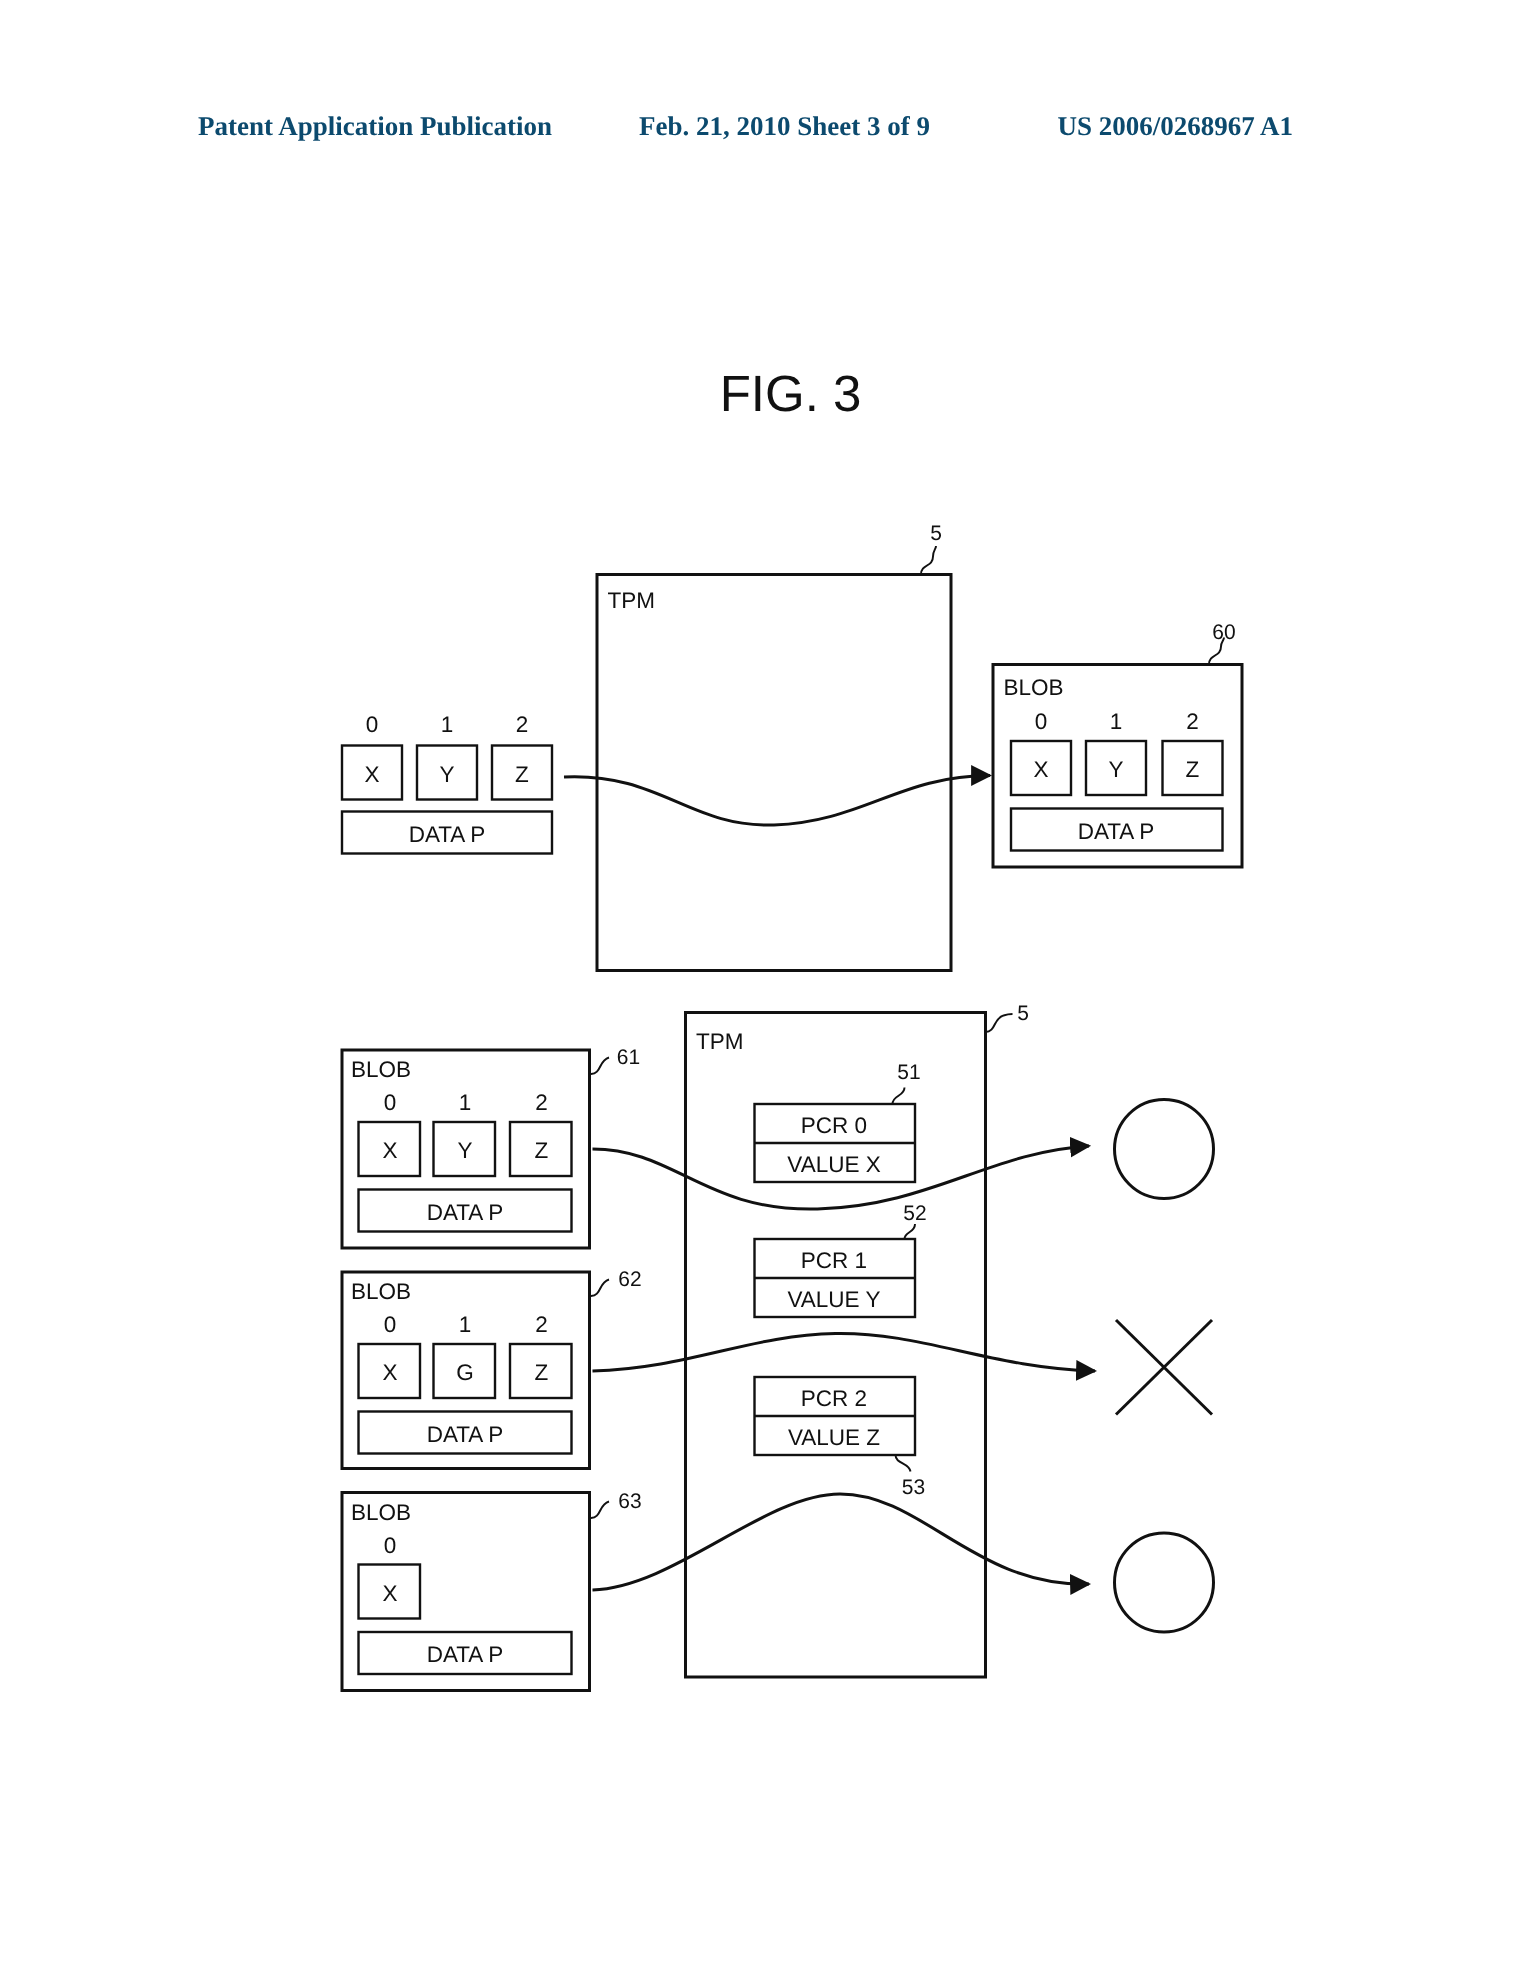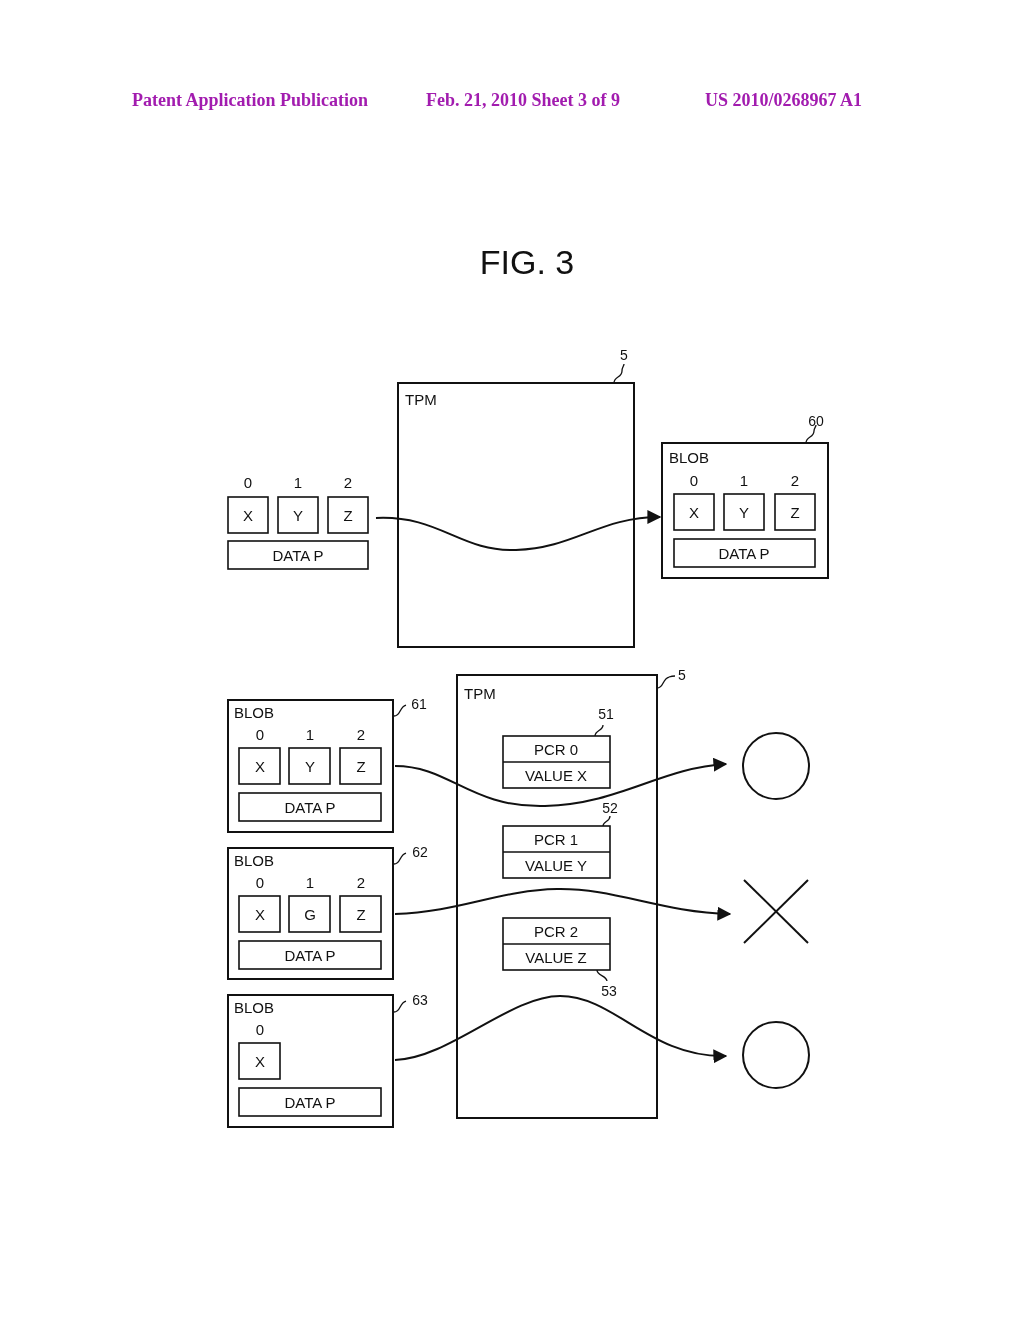--- a/index.html
+++ b/index.html
@@ -4,7 +4,7 @@
 <style>
   html, body { margin: 0; padding: 0; background: #ffffff; }
   body { width: 1024px; height: 1320px; position: relative; overflow: hidden; }
-  .hdr { position: absolute; top: 90px; font-family: "Liberation Serif", serif; font-weight: bold; font-size: 18px; color: #a21caf; white-space: nowrap; }
+  .hdr { position: absolute; top: 74px; font-family: "Liberation Serif", serif; font-weight: bold; font-size: 18px; color: #0c4a6e; white-space: nowrap; }
   #hdr-left { left: 132px; }
   #hdr-mid { left: 426px; }
   #hdr-right { left: 705px; }

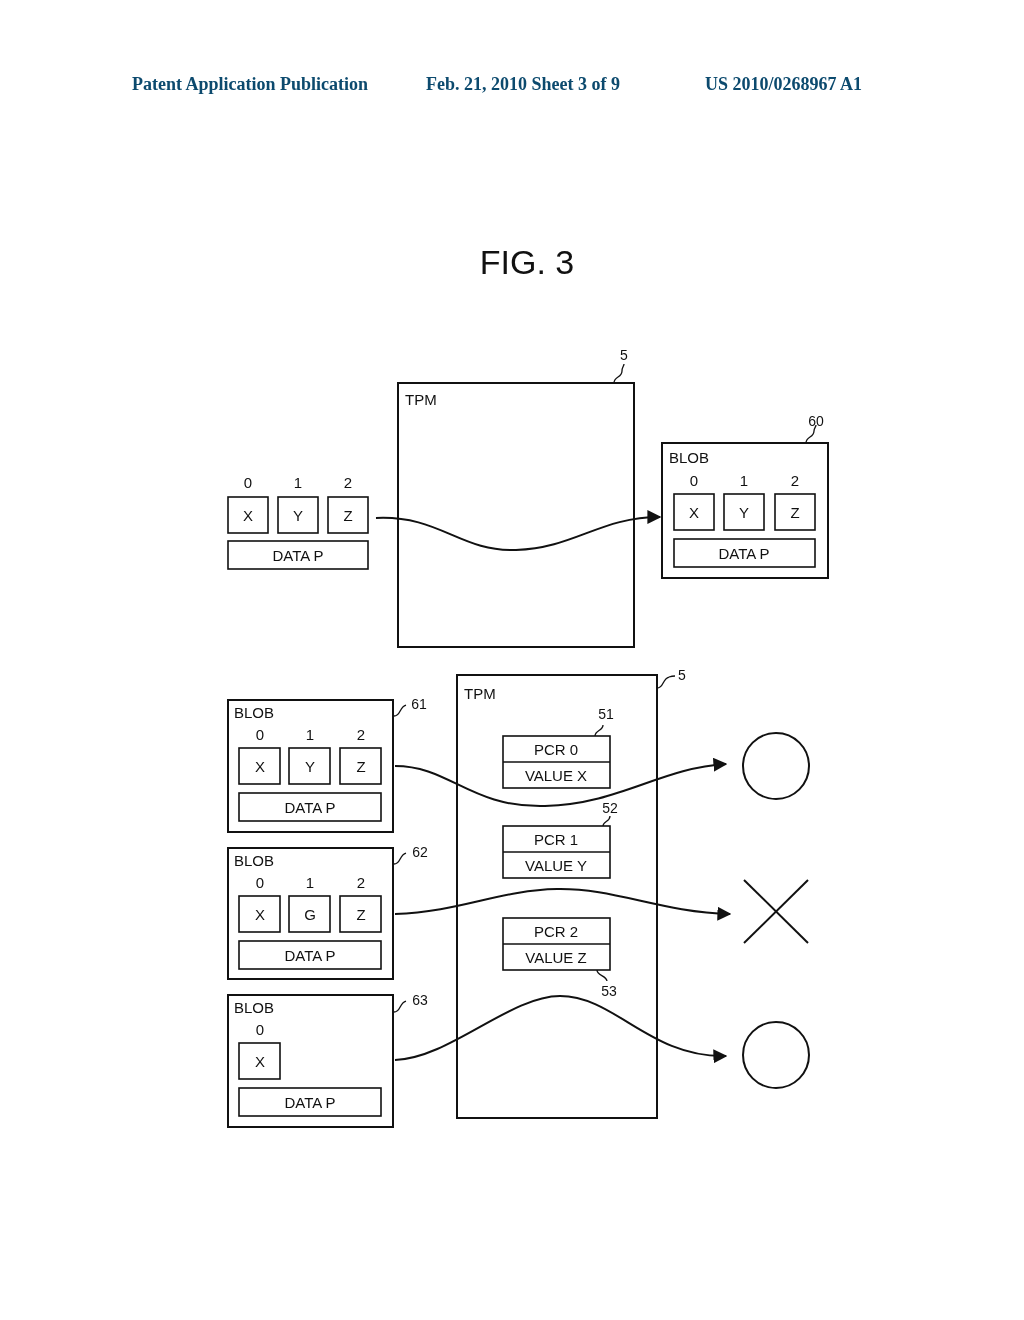--- a/index.html
+++ b/index.html
@@ -23,7 +23,7 @@
 
 <div class="hdr" id="hdr-left">Patent Application Publication</div>
 <div class="hdr" id="hdr-mid">Feb. 21, 2010   Sheet 3 of 9</div>
-<div class="hdr" id="hdr-right">US 2010/0268967 A1</div>
+<div class="hdr" id="hdr-right">US 2006/0268967 A1</div>
 
 <svg width="1024" height="1320" viewBox="0 0 1024 1320">
   <defs>

